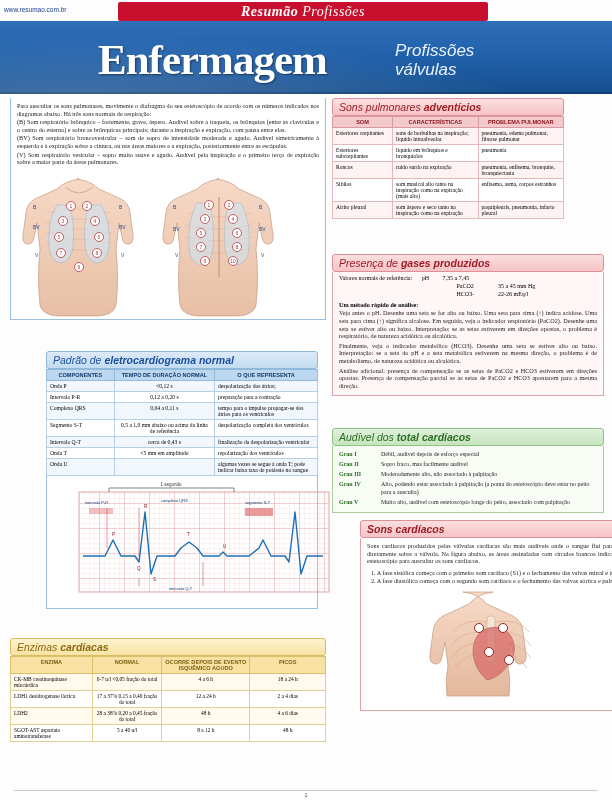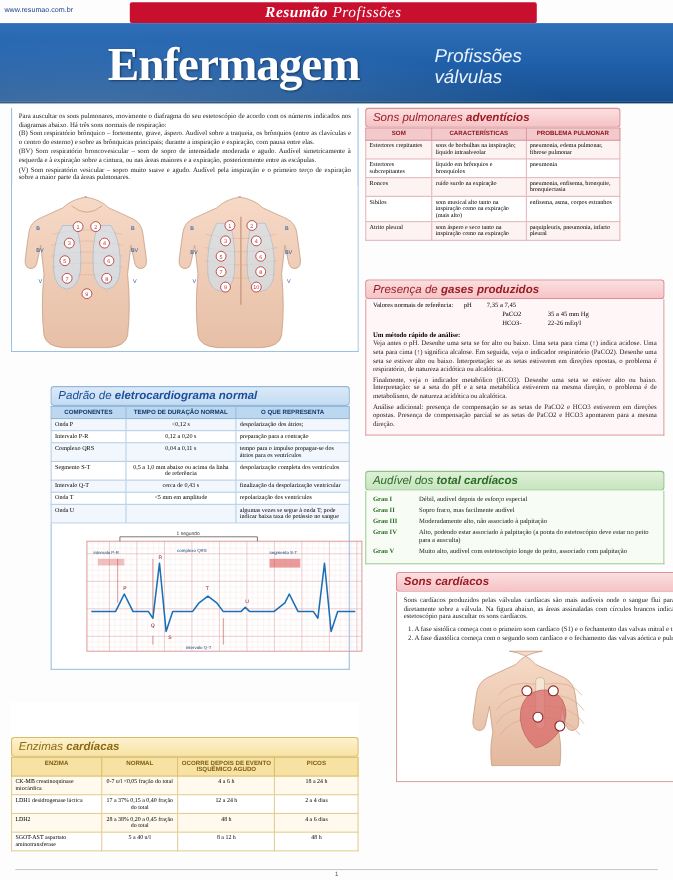--- a/index.html
+++ b/index.html
@@ -71,7 +71,7 @@
   }
   .hdr-yellow {
     background:linear-gradient(180deg,#fdf2cf,#f8e3a3);
-    border:1px solid #d8bc62; border-radius:3px; color:#8a6a12;margin-top:32px;
+    border:1px solid #d8bc62; border-radius:3px; color:#8a6a12;
   }
   .body-blue { border:1px solid #9cc0e2; border-top:none; background:#f4f9ff; }
   .body-red  { border:1px solid #e0a3a7; border-top:none; background:#fff7f7; }

